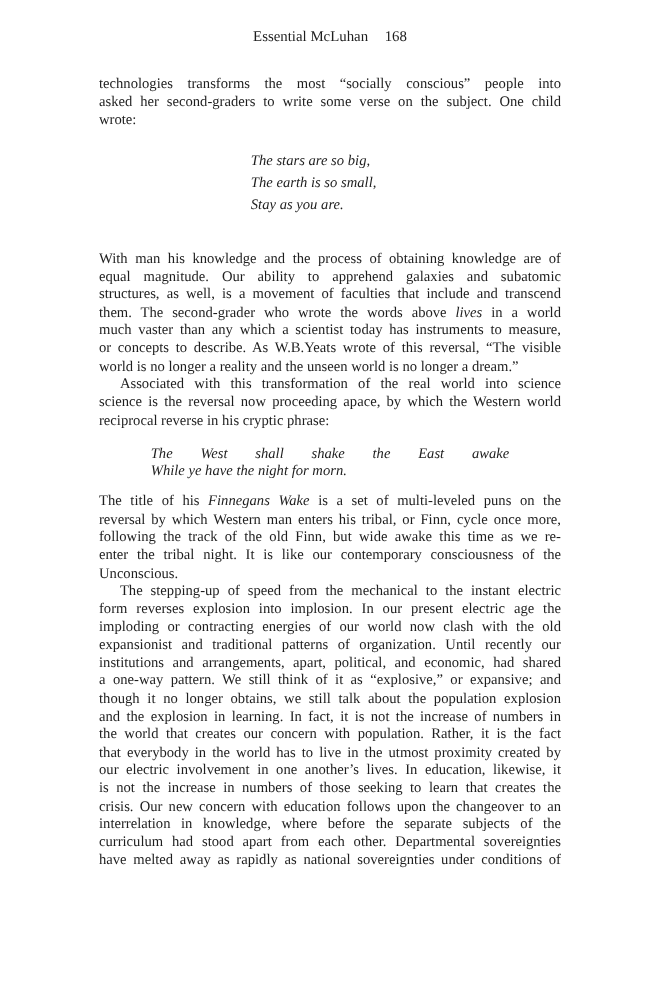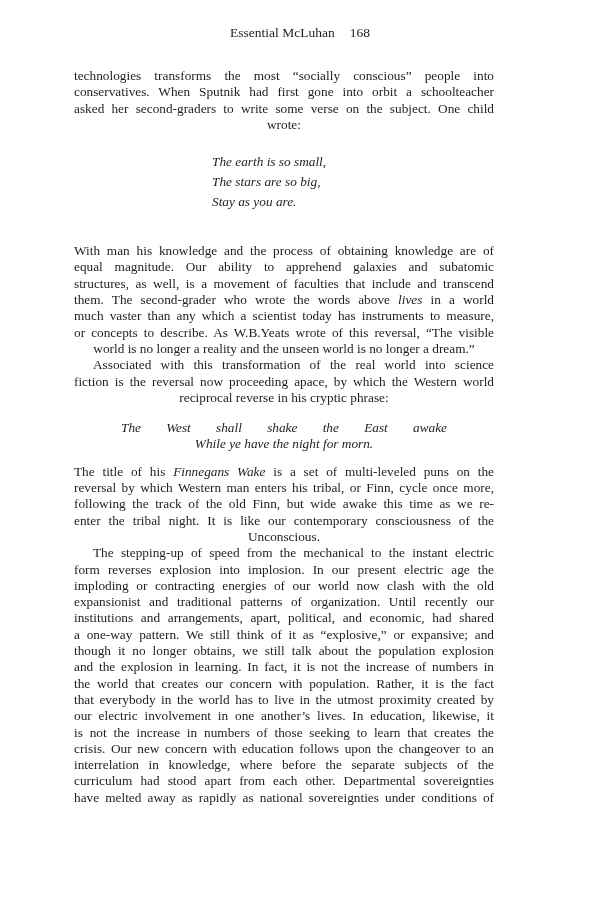--- a/index.html
+++ b/index.html
@@ -33,7 +33,7 @@
   }
   .page-body{
     position:absolute;
-    top:68px;left:74px;
+    top:68px;left:90px;
     width:420px;
     font-size:13.3px;
     line-height:16.3px;

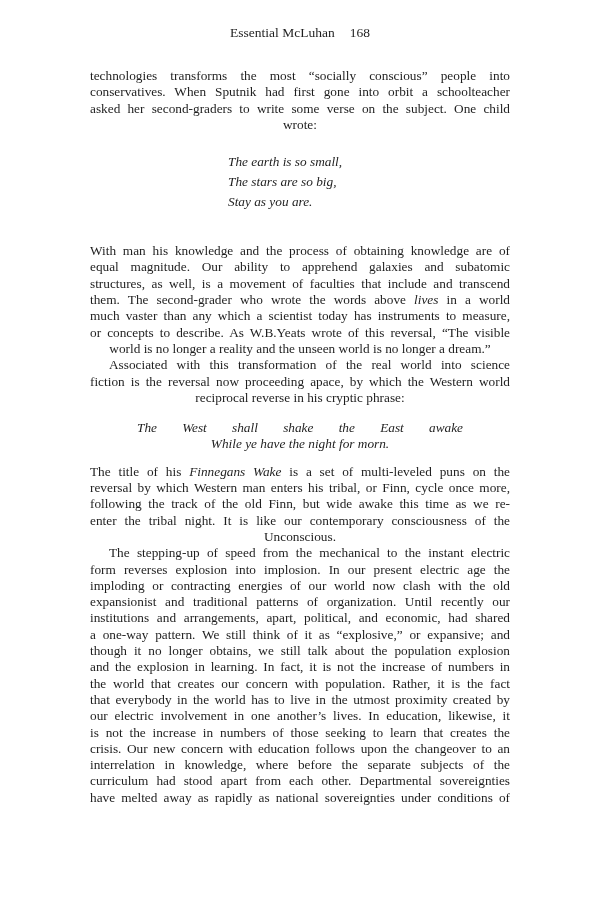--- a/index.html
+++ b/index.html
@@ -80,7 +80,6 @@
   <div class="page-body">
       <div class="block para">
         <div class="line just">technologies transforms the most “socially conscious” people into</div>
-        <div class="line just">conservatives. When Sputnik had first gone into orbit a schoolteacher</div>
         <div class="line just">asked her second-graders to write some verse on the subject. One child</div>
         <div class="line">wrote:</div>
       </div>

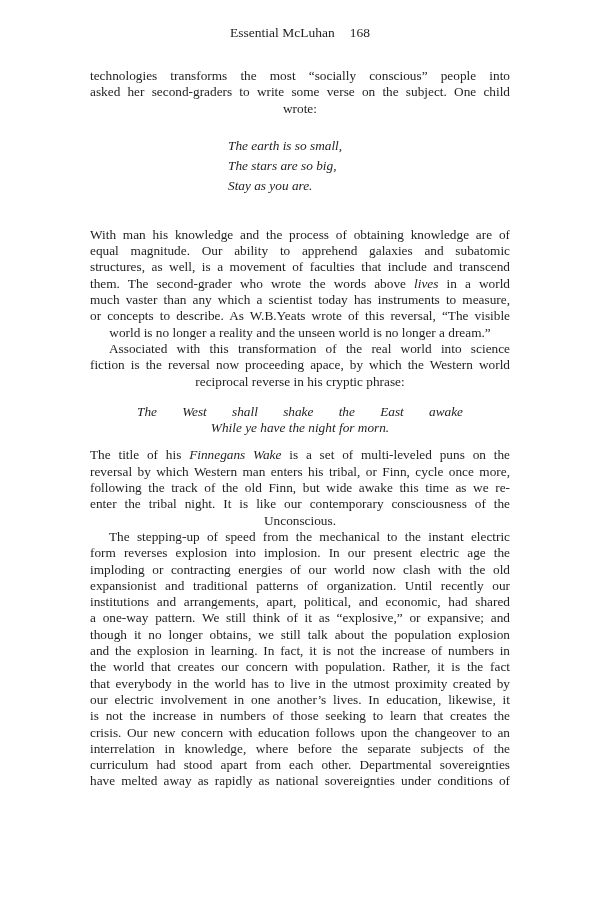--- a/index.html
+++ b/index.html
@@ -40,7 +40,7 @@
   }
   .block{margin:0;}
   .line{
-    text-align:center;
+    text-align:left;
   }
   .line.just{
     text-align:justify;

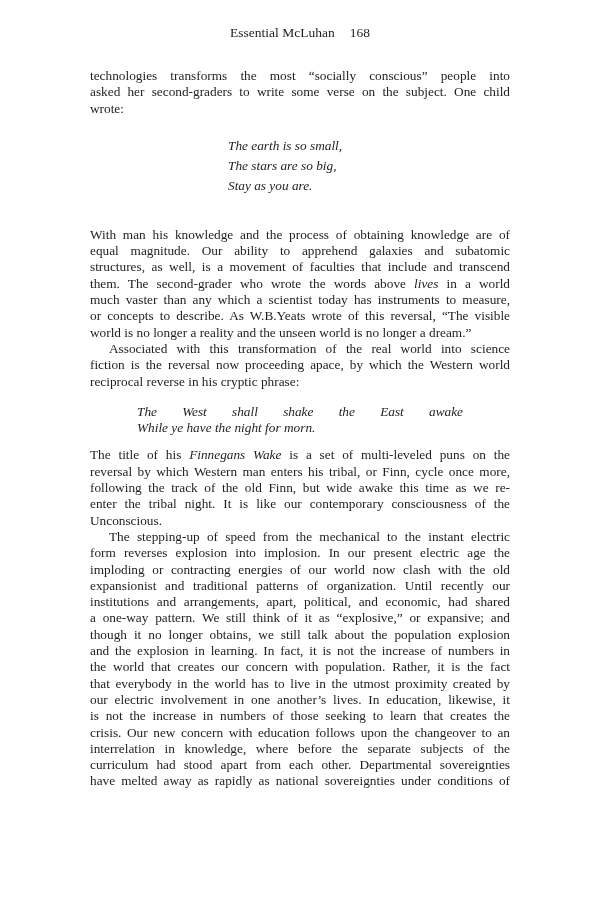--- a/index.html
+++ b/index.html
@@ -84,8 +84,8 @@
         <div class="line">wrote:</div>
       </div>
       <div class="block verse">
+        <div class="line just"><i>The stars are so big,</i></div>
         <div class="line just"><i>The earth is so small,</i></div>
-        <div class="line just"><i>The stars are so big,</i></div>
         <div class="line"><i>Stay as you are.</i></div>
       </div>
       <div class="block para">

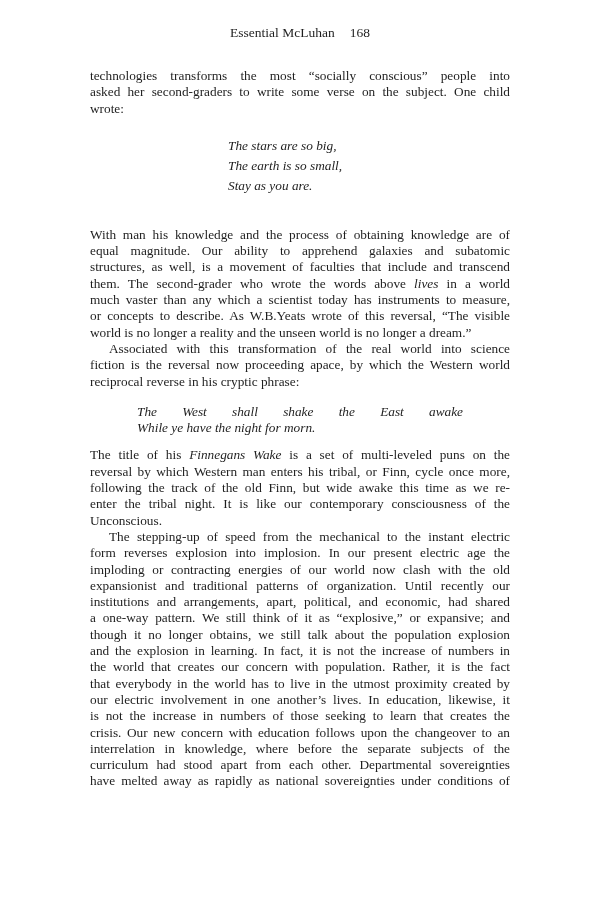--- a/index.html
+++ b/index.html
@@ -99,7 +99,7 @@
       </div>
       <div class="block para indent">
         <div class="line just">Associated with this transformation of the real world into science</div>
-        <div class="line just">fiction is the reversal now proceeding apace, by which the Western world</div>
+        <div class="line just">science is the reversal now proceeding apace, by which the Western world</div>
         <div class="line">reciprocal reverse in his cryptic phrase:</div>
       </div>
       <div class="block quote">

